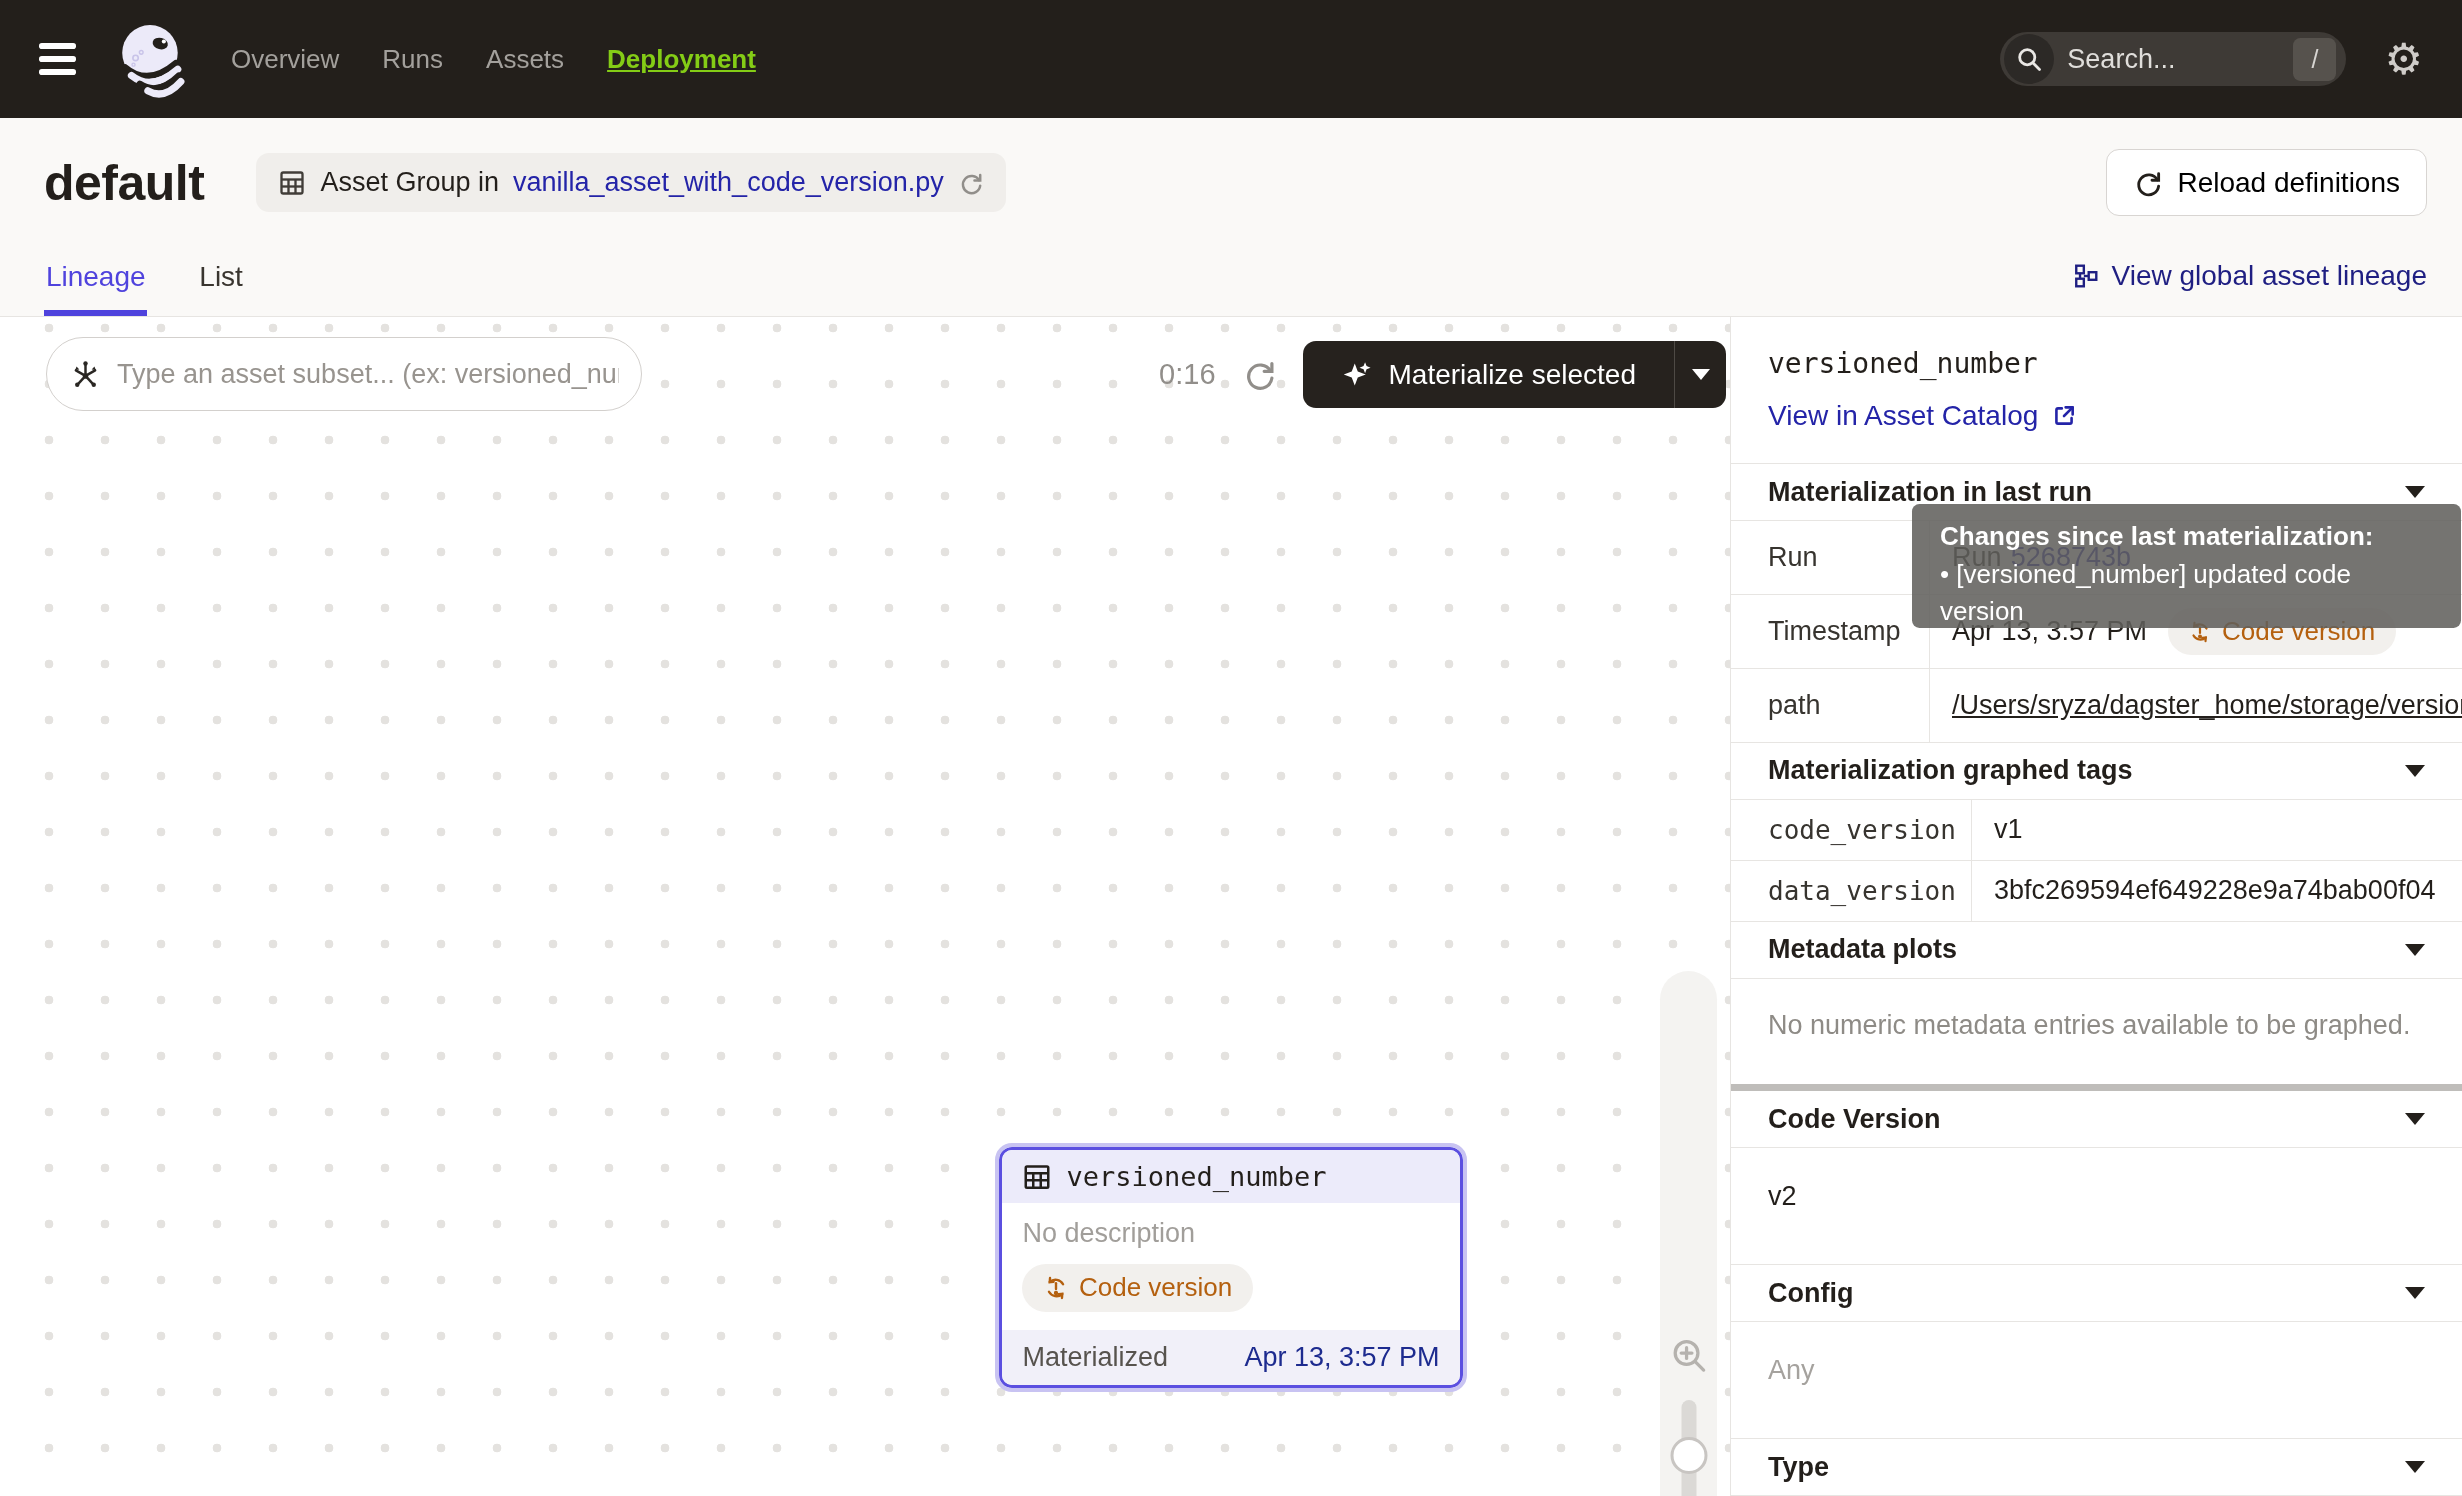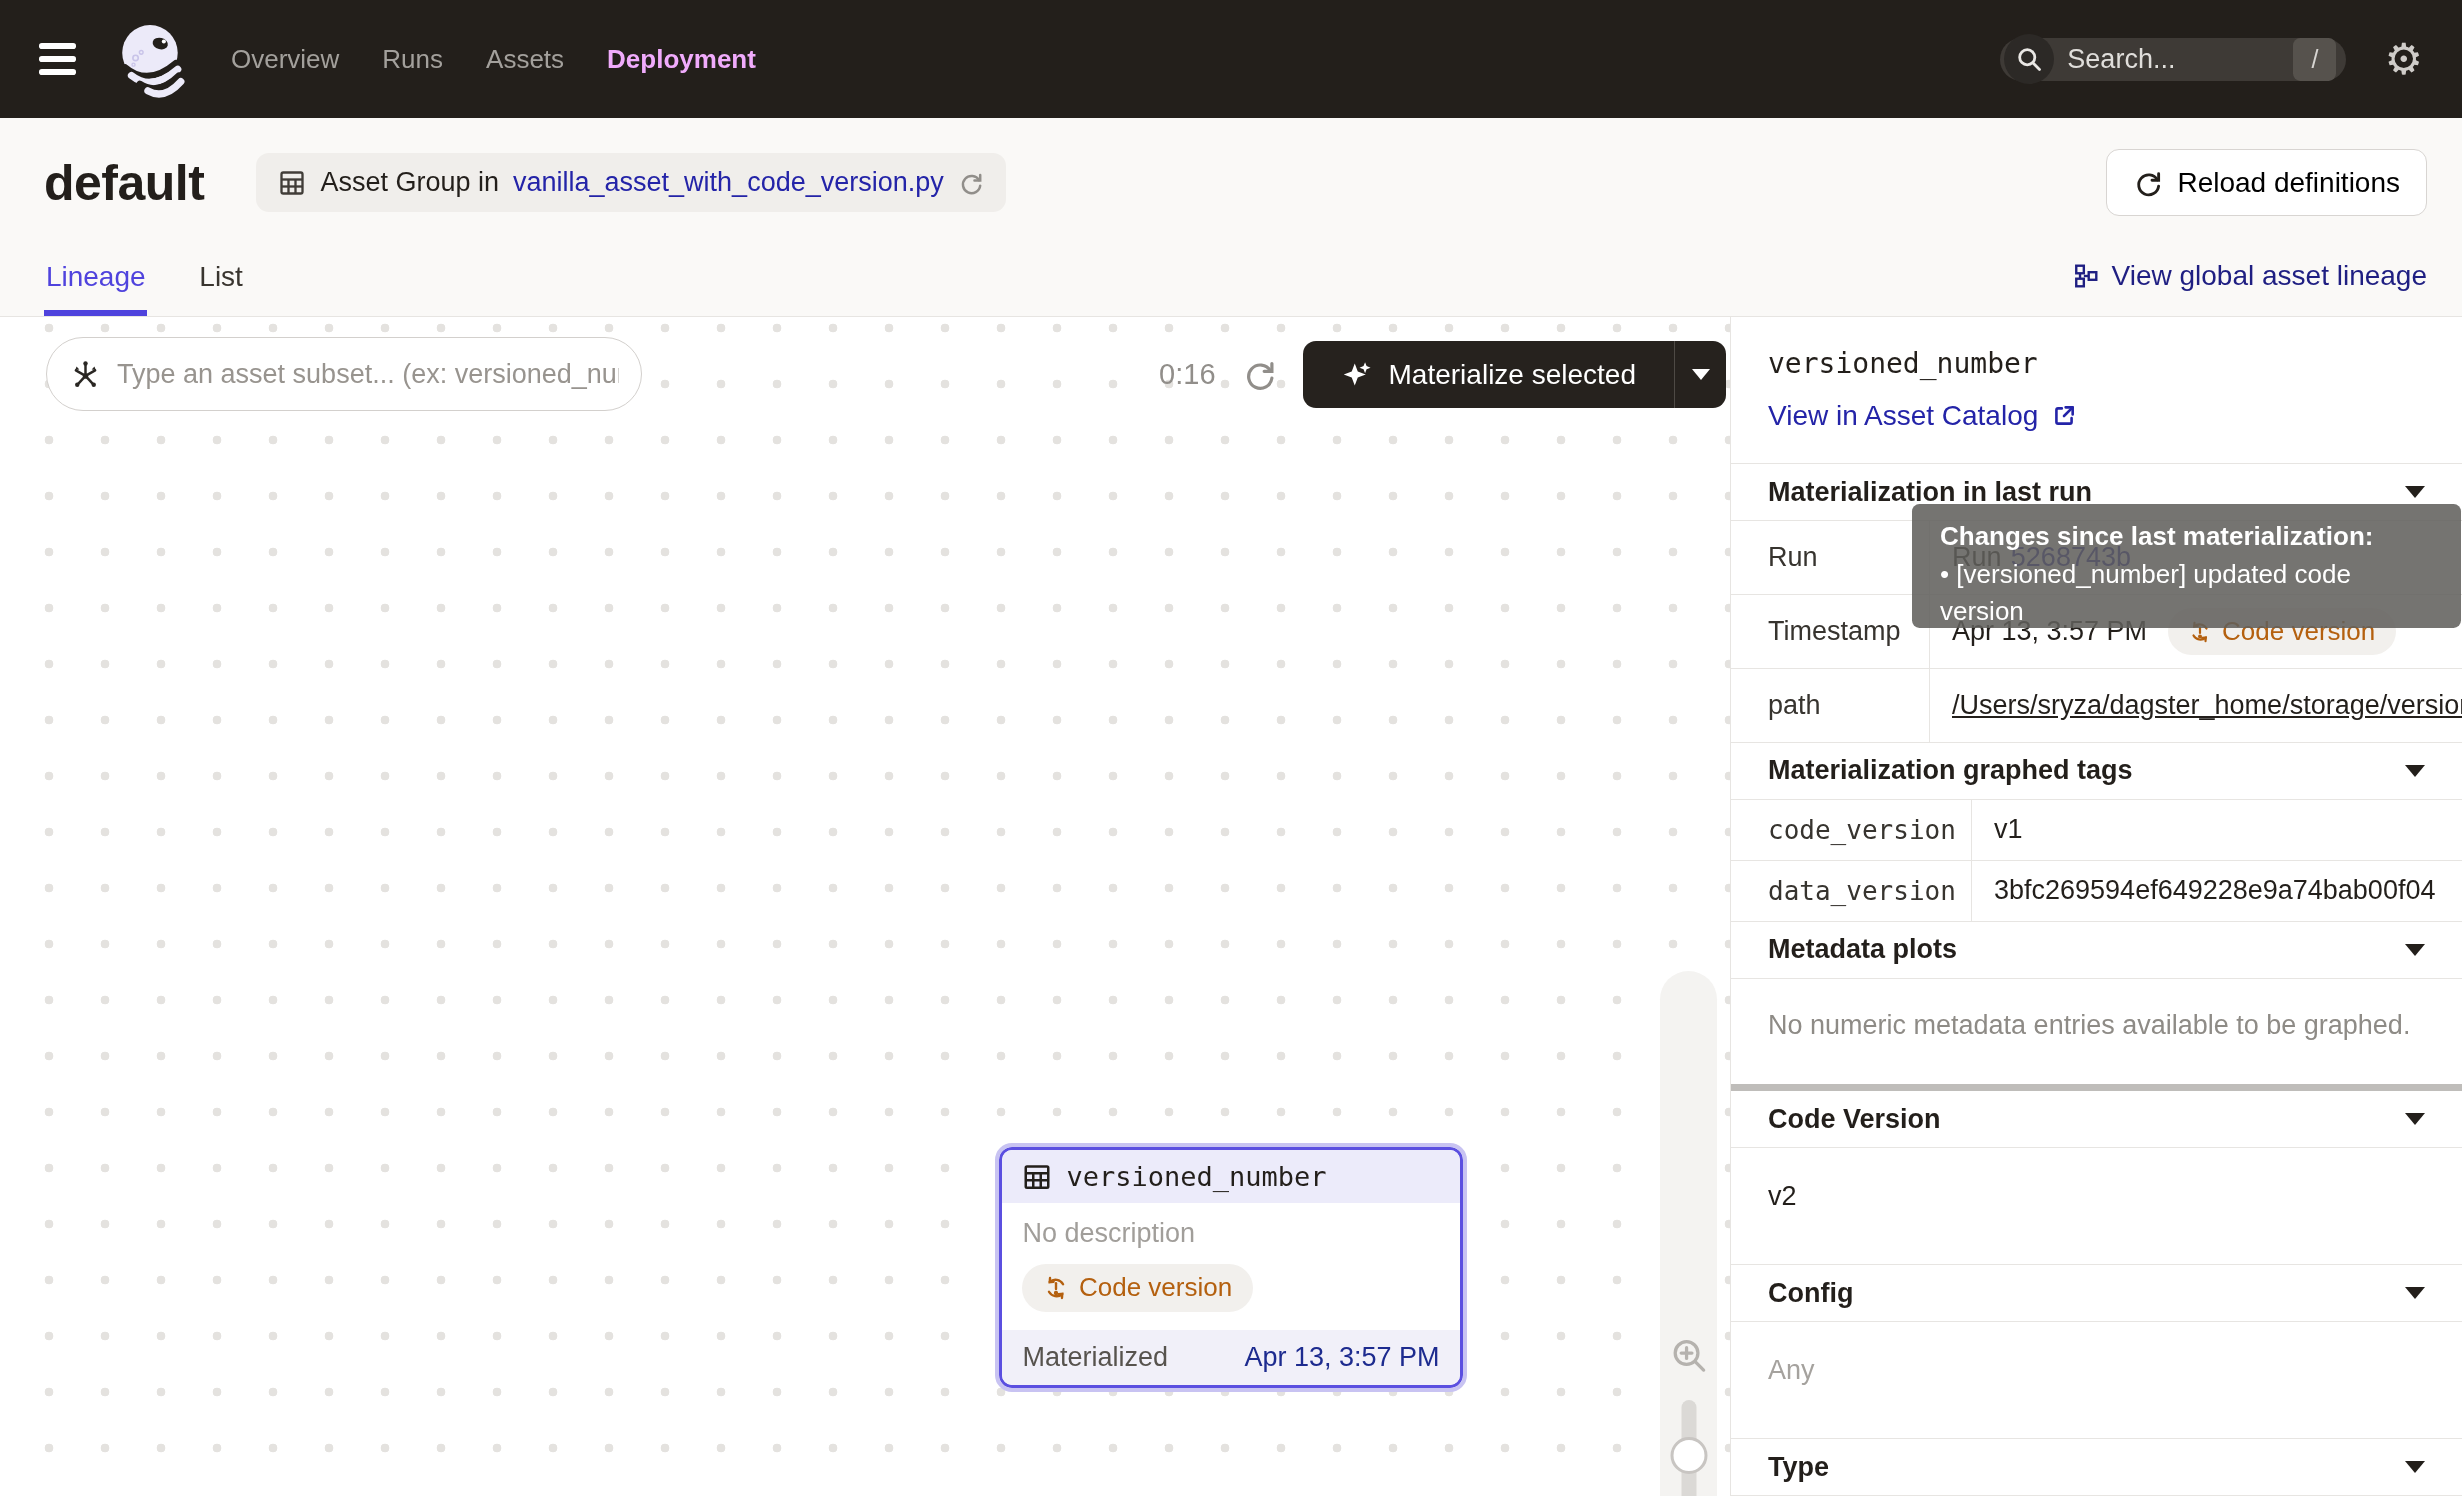--- a/index.html
+++ b/index.html
@@ -14,7 +14,7 @@
   .logo { width:72px; height:78px; }
   .nav-links { display:flex; align-items:center; gap:43px; margin-left:9.3px; }
   .nav-link { font-size:26px; color:#A3A09C; cursor:pointer; }
-  .nav-link.active { color:#f0abfc; font-weight:bold; }
+  .nav-link.active { color:#84cc16; font-weight:bold;text-decoration:underline; }
   .nav-spacer { flex:1; }
   .search-pill { display:flex; align-items:center; width:346px; height:43px; background:#3E3A36; border-radius:30px; padding:0 9.3px 0 4.6px;justify-content:space-between; }
   .search-circle { width:50px; height:50px; border-radius:50%; background:#2C2926; display:flex; align-items:center; justify-content:center; flex:none; }

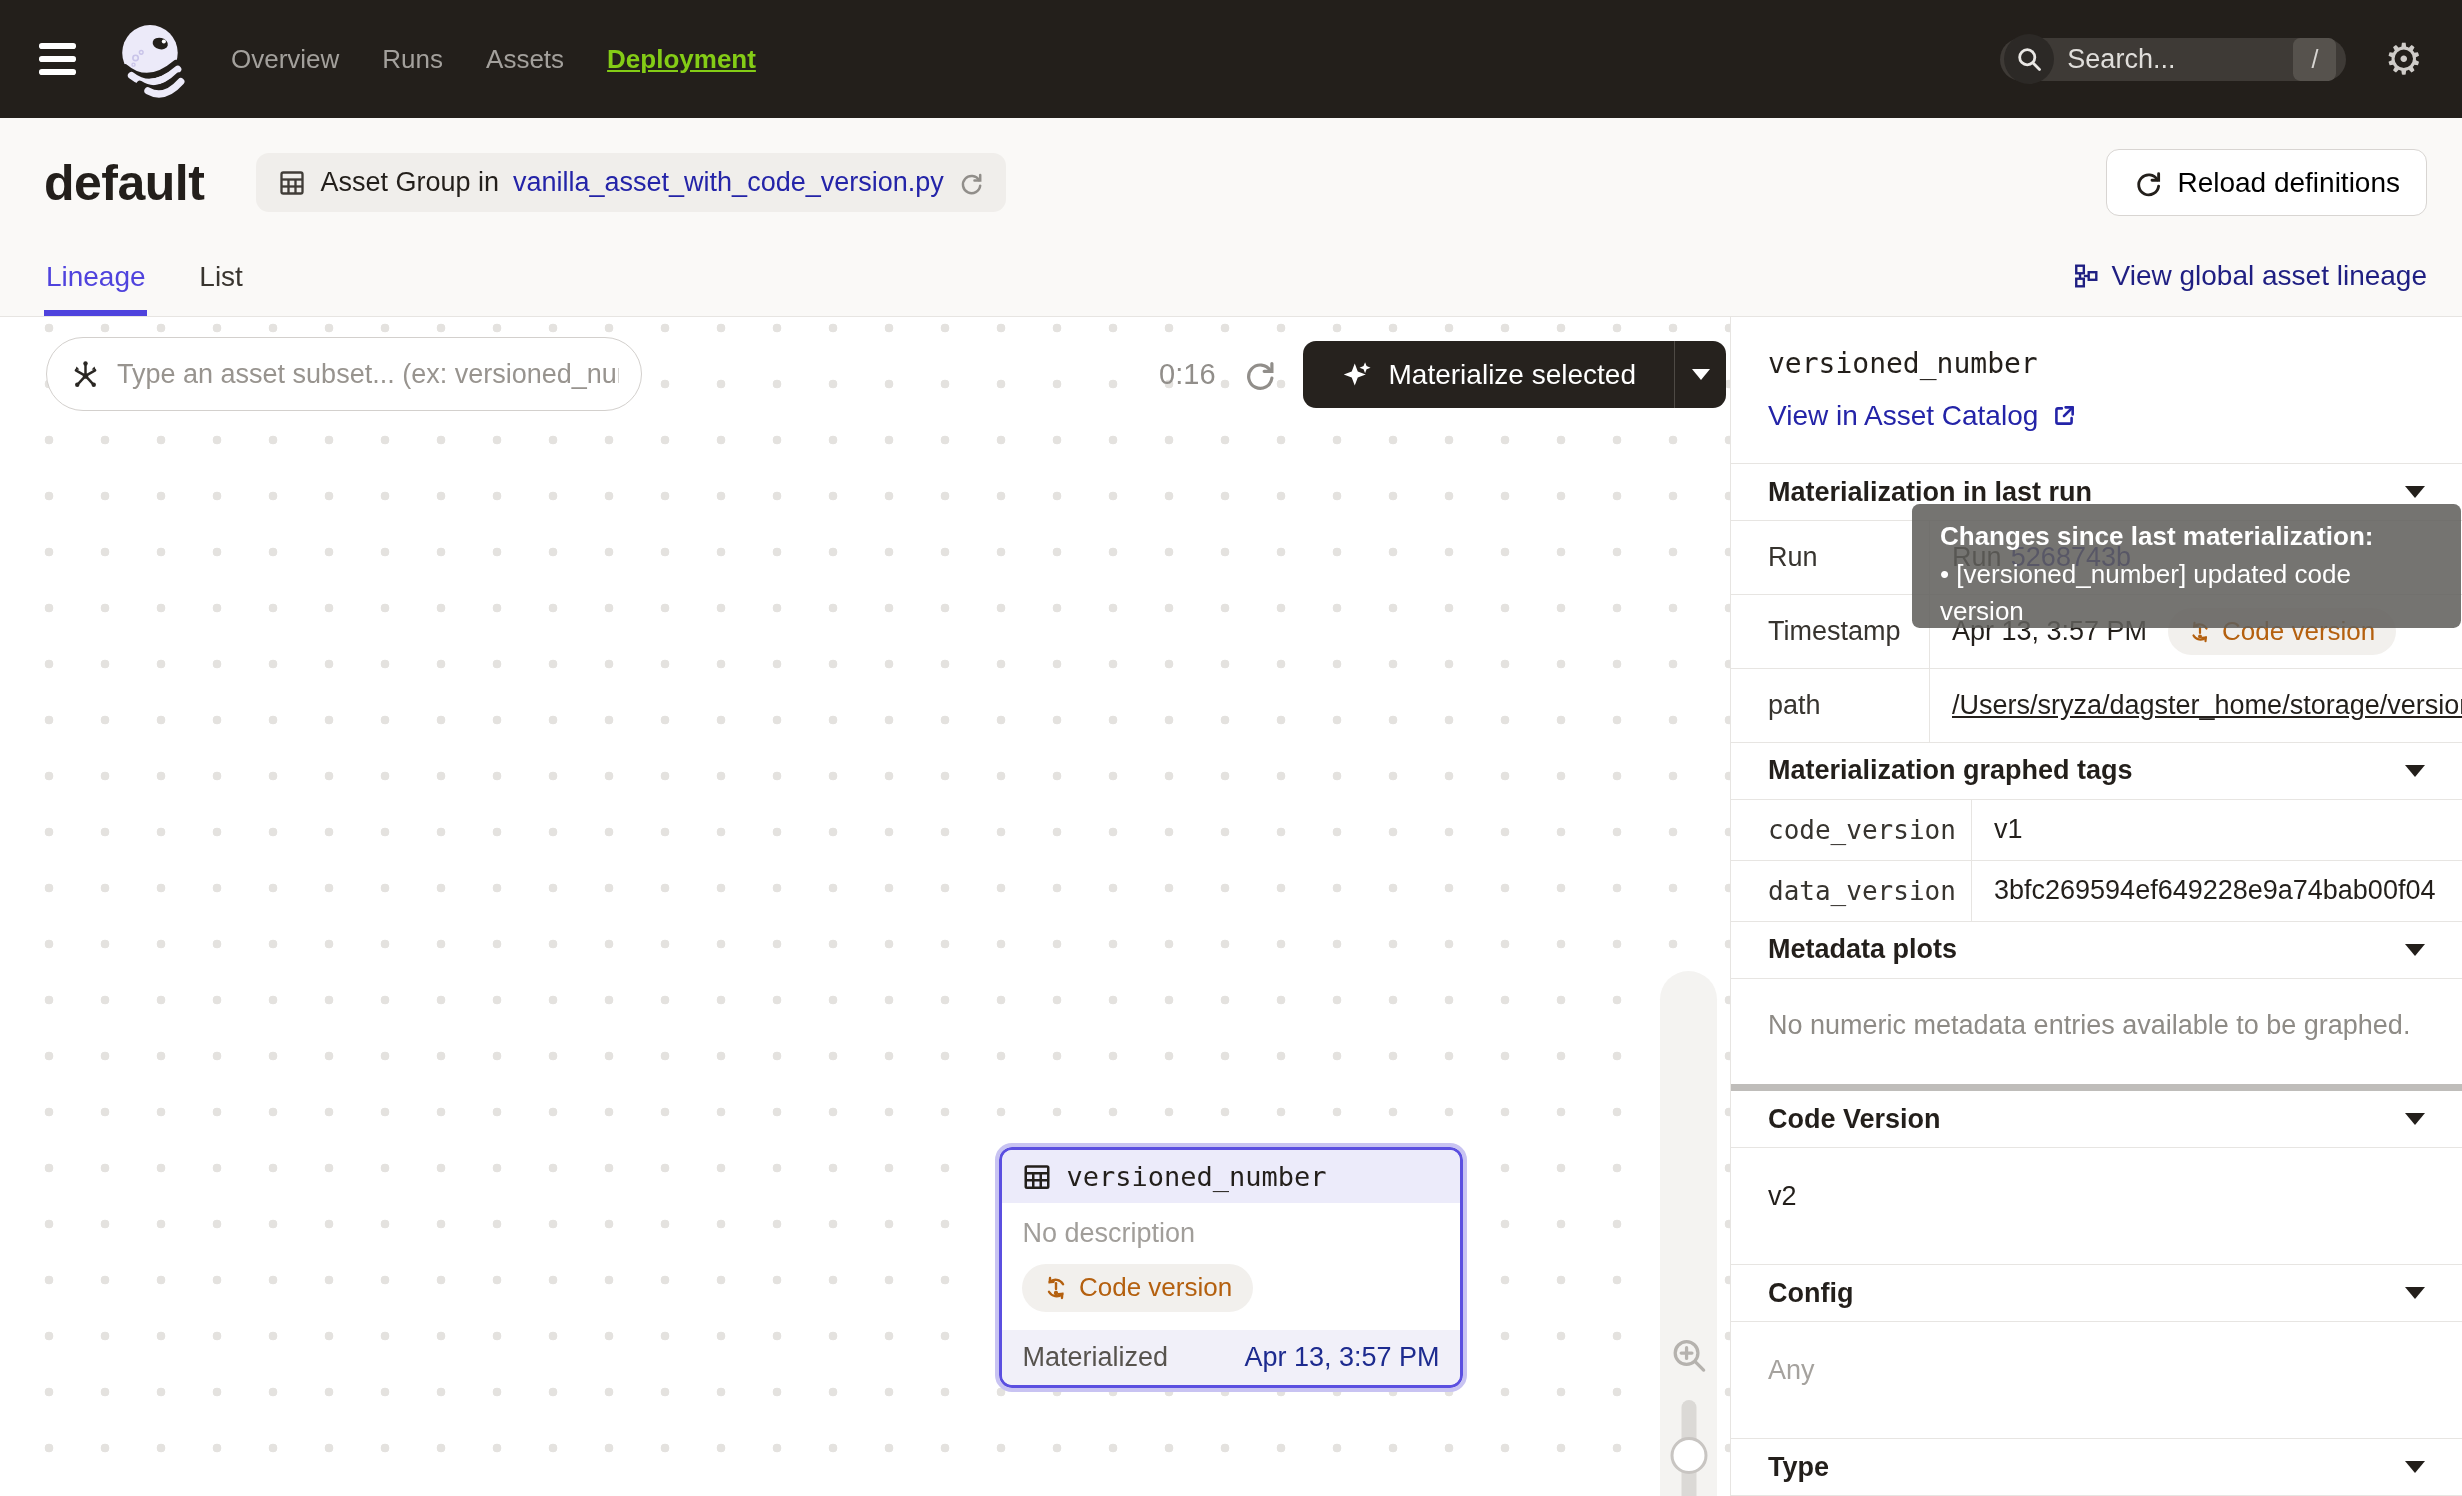--- a/index.html
+++ b/index.html
@@ -16,7 +16,7 @@
   .nav-link { font-size:26px; color:#A3A09C; cursor:pointer; }
   .nav-link.active { color:#84cc16; font-weight:bold;text-decoration:underline; }
   .nav-spacer { flex:1; }
-  .search-pill { display:flex; align-items:center; width:346px; height:43px; background:#3E3A36; border-radius:30px; padding:0 9.3px 0 4.6px;justify-content:space-between; }
+  .search-pill { display:flex; align-items:center; width:346px; height:54px; background:#3E3A36; border-radius:30px; padding:0 9.3px 0 4.6px;justify-content:space-between; }
   .search-circle { width:50px; height:50px; border-radius:50%; background:#2C2926; display:flex; align-items:center; justify-content:center; flex:none; }
   .search-pill input { flex:1; min-width:0; background:transparent; border:none; outline:none; font-size:27px; color:#E9E7E4; padding:0 13px; font-family:"Liberation Sans", sans-serif; }
   .search-pill input::placeholder { color:#E0DEDB; opacity:1; }

